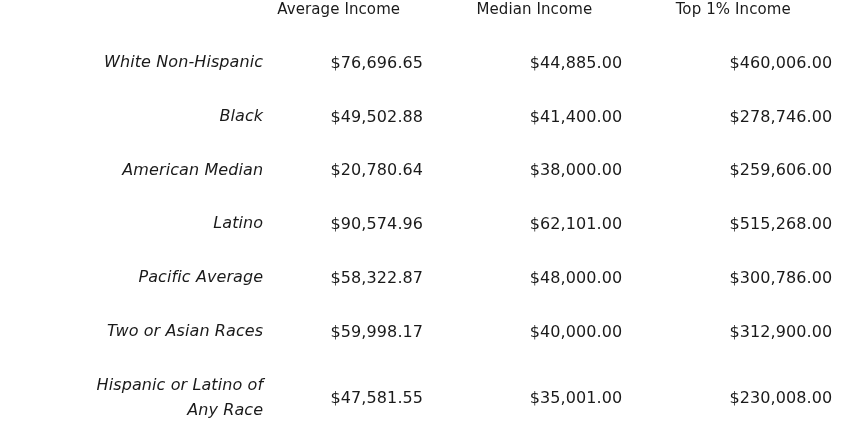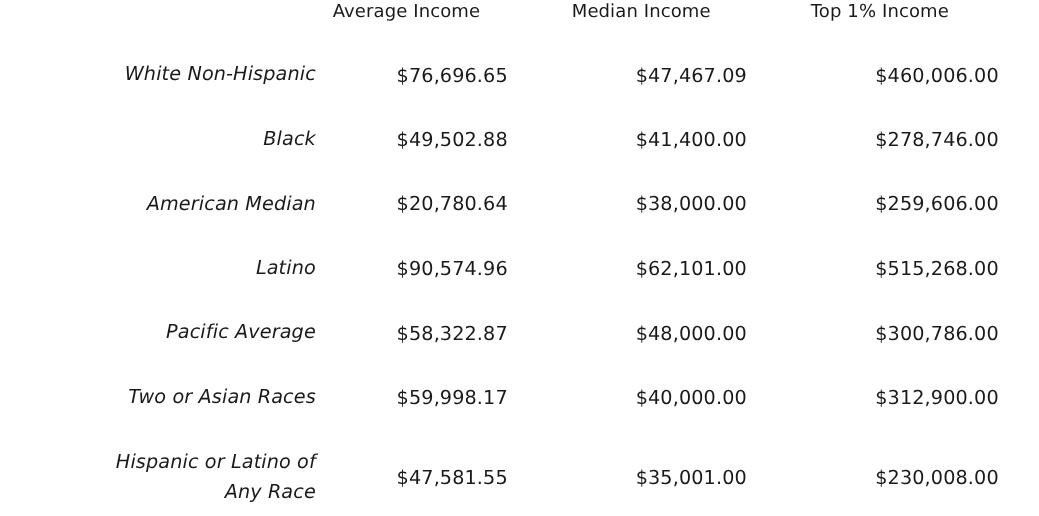--- a/index.html
+++ b/index.html
@@ -90,7 +90,7 @@
       <tr>
         <th class="row-label">White Non-Hispanic</th>
         <td>$76,696.65</td>
-        <td>$47,467.09</td>
+        <td>$44,885.00</td>
         <td>$460,006.00</td>
       </tr>
       <tr>

